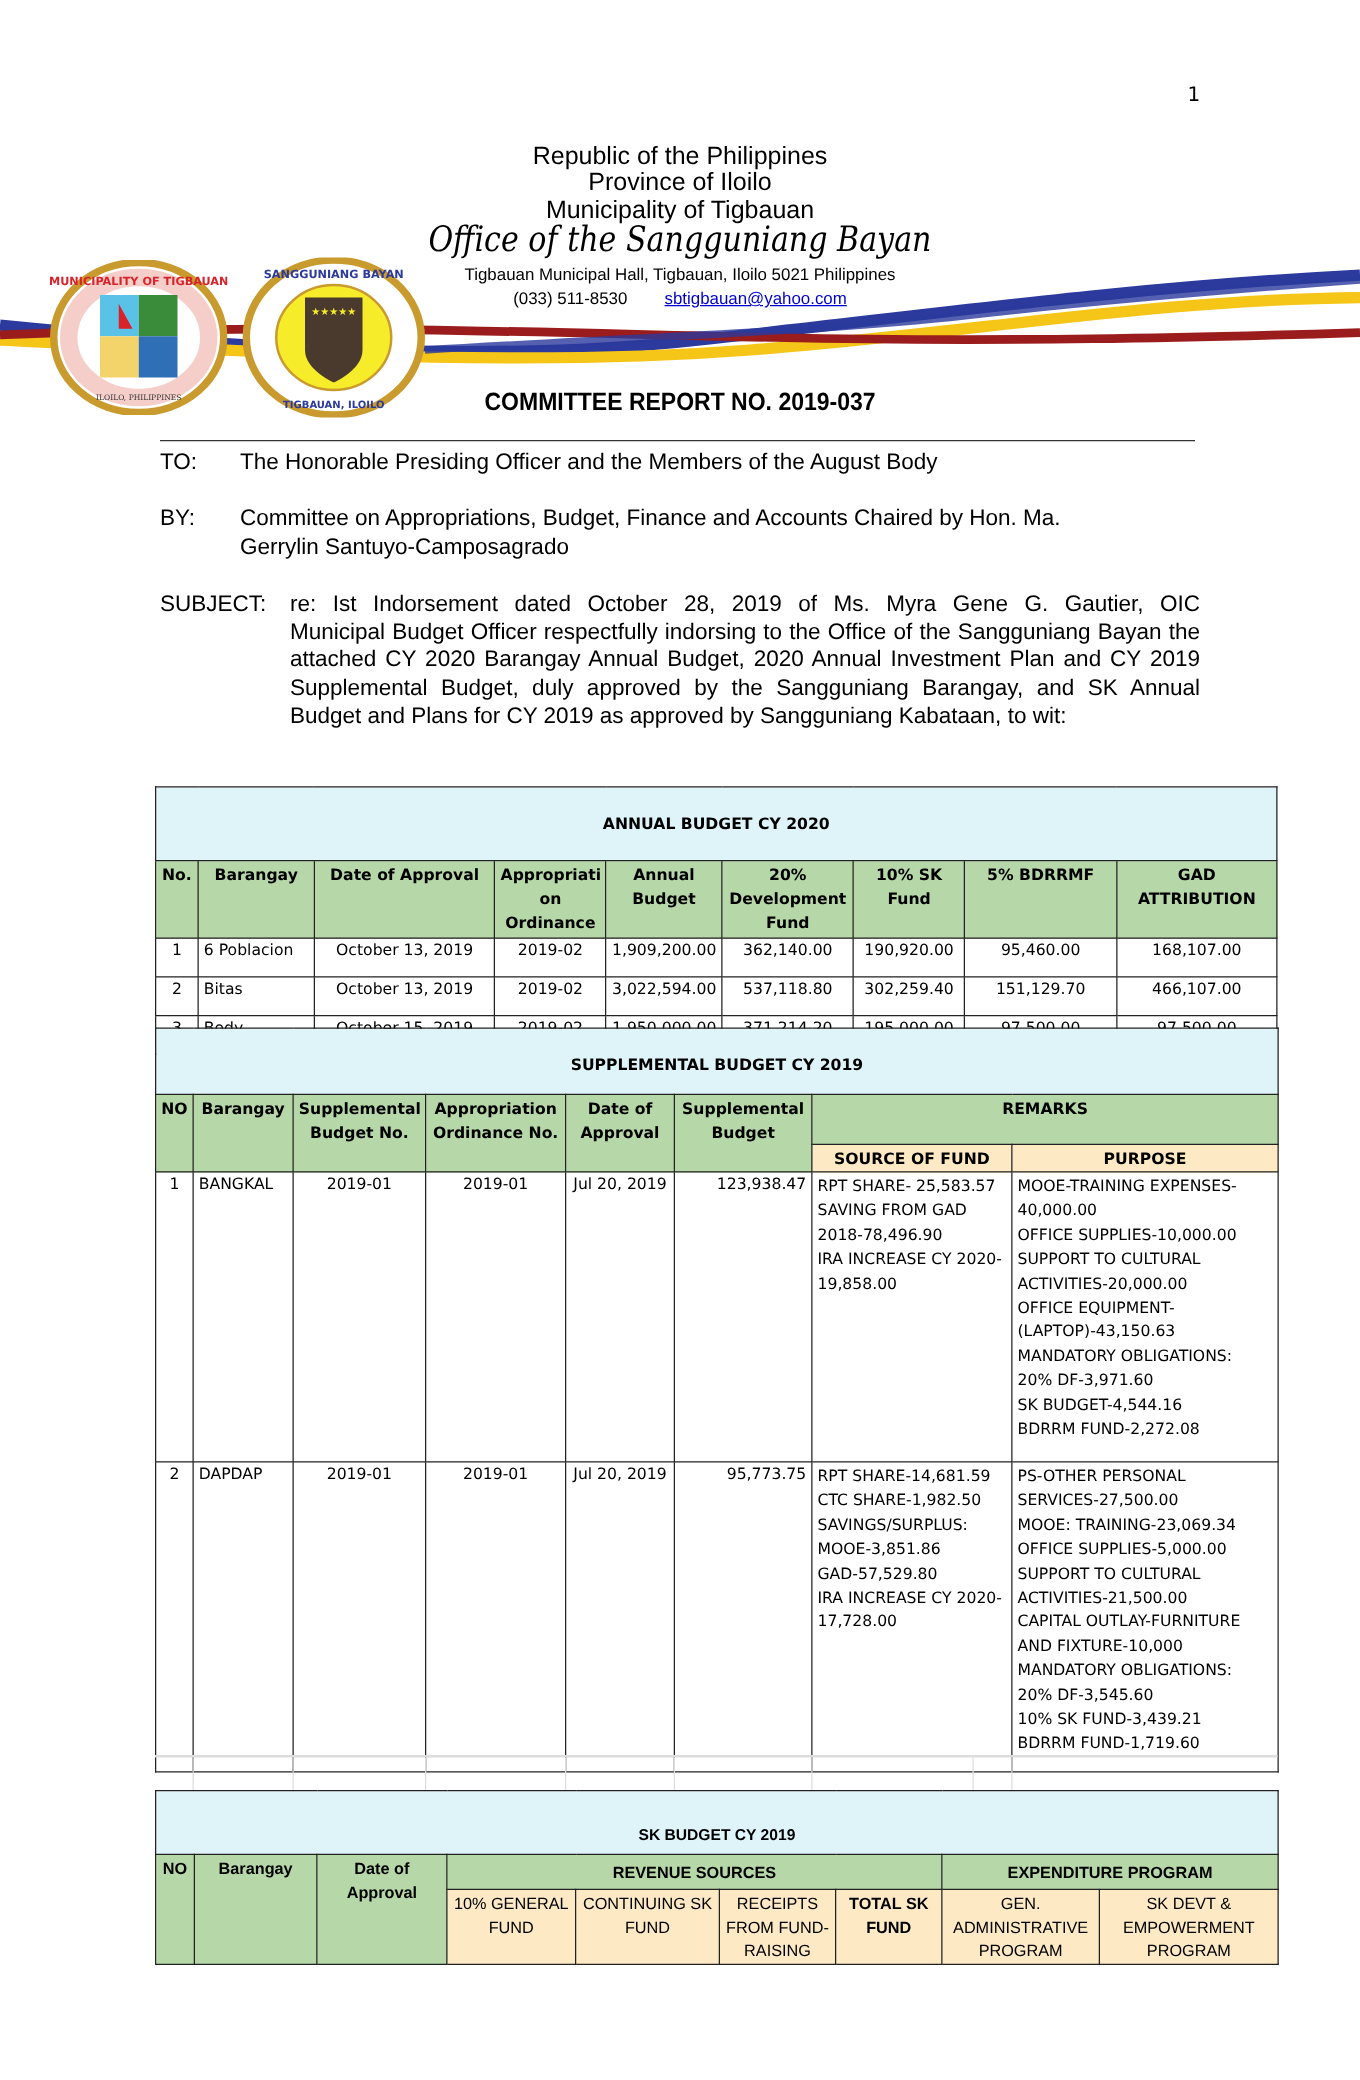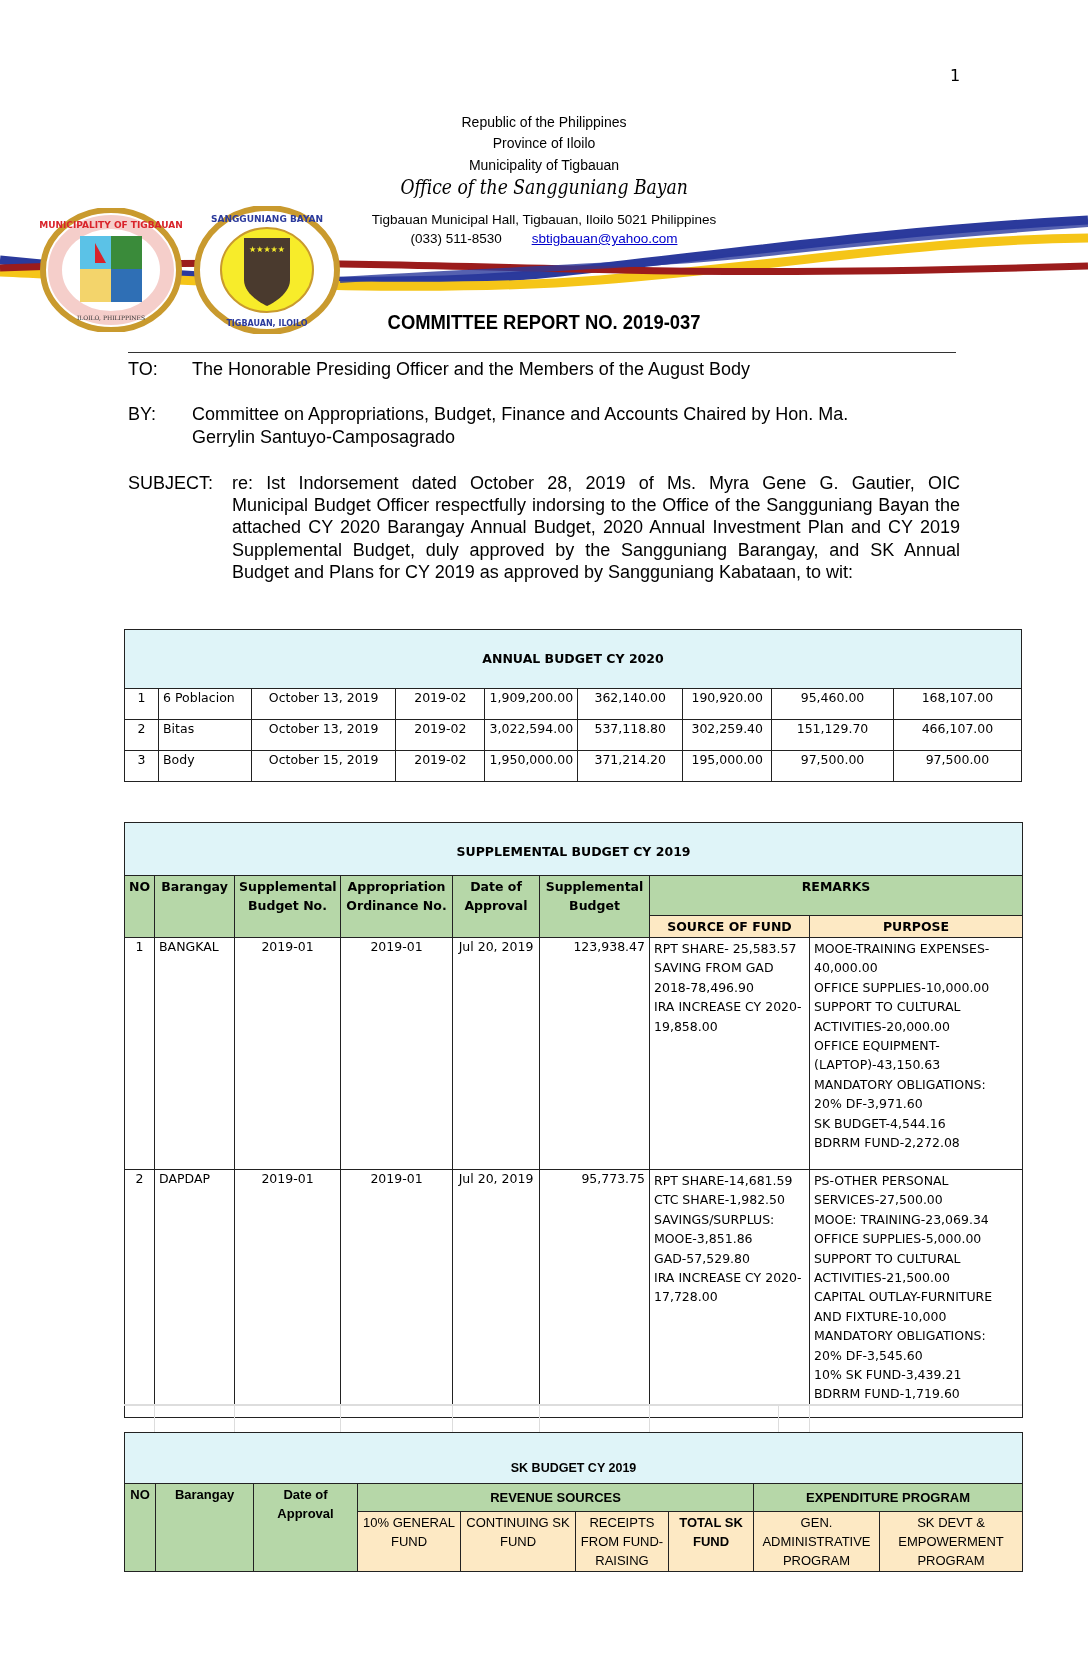--- a/index.html
+++ b/index.html
@@ -6,7 +6,7 @@
   body { width:1088px; height:1664px; position:relative; overflow:hidden; font-family:"Liberation Sans", sans-serif; color:#000; }
   .abs { position:absolute; }
   .page-num { left:950px; top:66px; font-size:16px; font-family:"DejaVu Sans", sans-serif; }
-  .hdr-line { left:0; width:1088px; text-align:center; font-family:"Liberation Sans Narrow","Liberation Sans", sans-serif; font-size:14px; }
+  .hdr-line { left:0; width:1088px; text-align:center; font-family:"Liberation Sans Narrow","Liberation Sans", sans-serif; font-size:20px; }
   .office-title { left:0; width:1088px; text-align:center; top:175px; font-family:"DejaVu Serif", serif; font-style:italic; font-size:20px; letter-spacing:0px; }
   .office-title span { transform:scaleX(0.86); display:inline-block; }
   .addr { font-size:13.5px; }

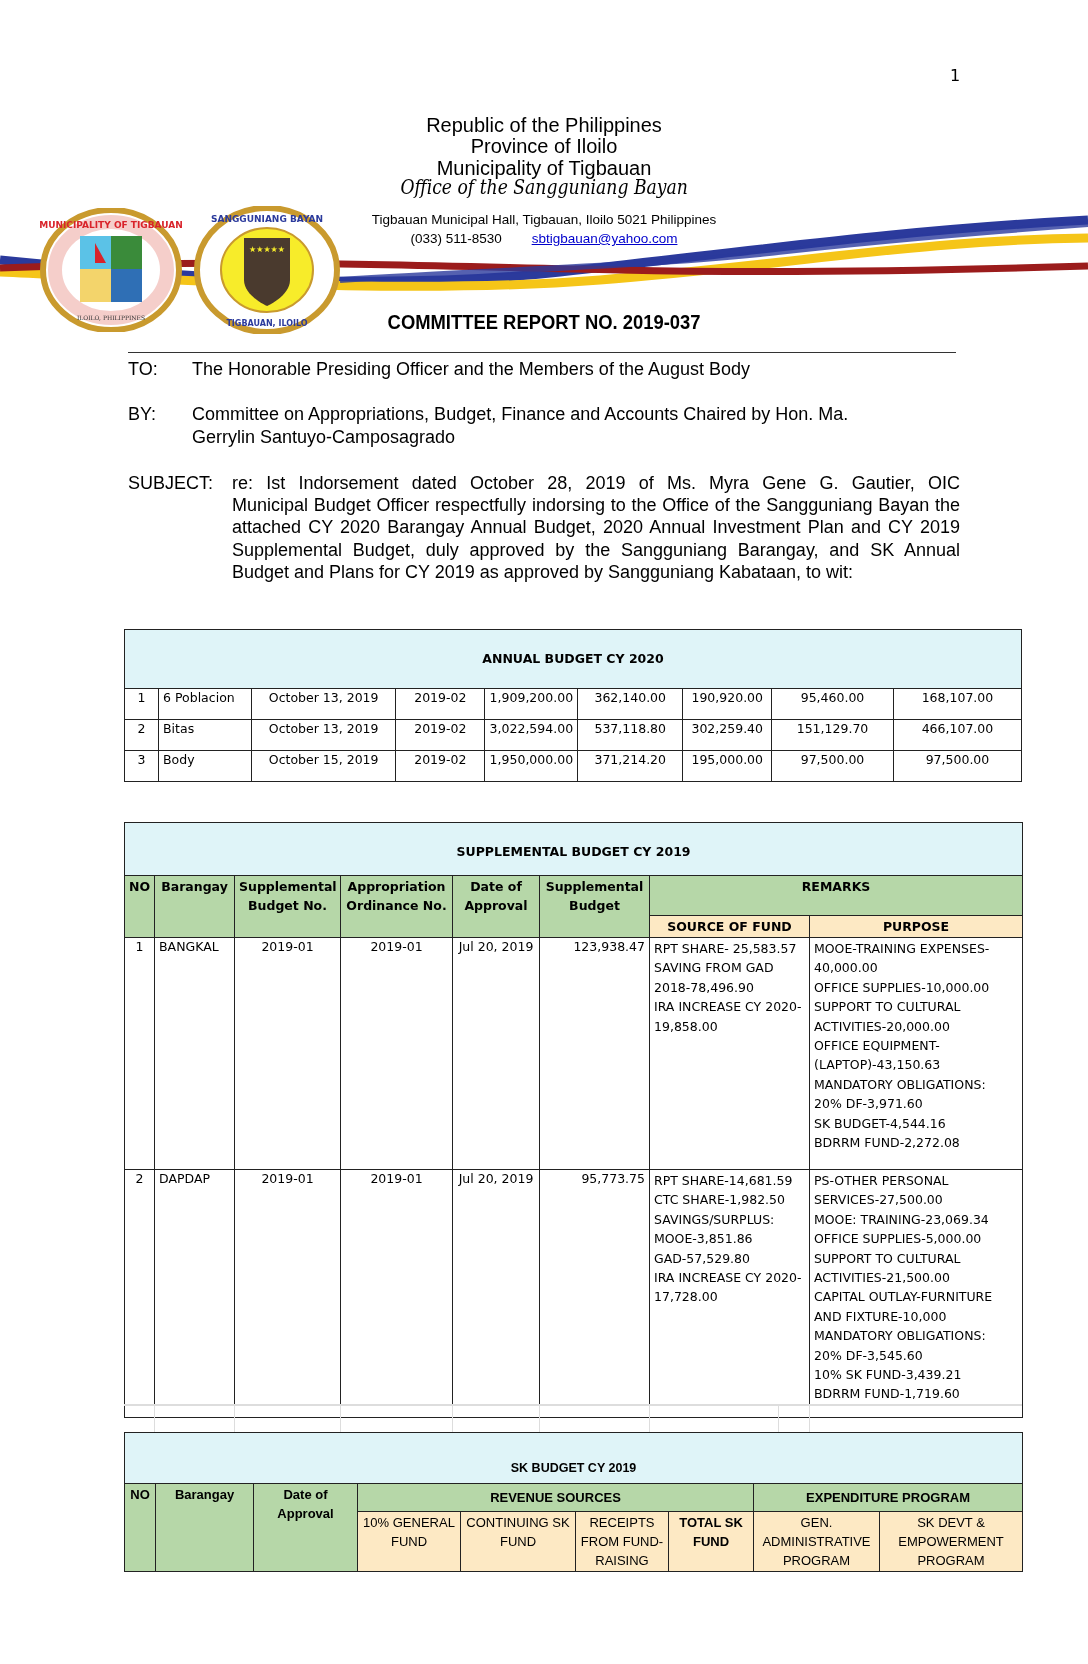--- a/index.html
+++ b/index.html
@@ -7,7 +7,7 @@
   .abs { position:absolute; }
   .page-num { left:950px; top:66px; font-size:16px; font-family:"DejaVu Sans", sans-serif; }
   .hdr-line { left:0; width:1088px; text-align:center; font-family:"Liberation Sans Narrow","Liberation Sans", sans-serif; font-size:20px; }
-  .office-title { left:0; width:1088px; text-align:center; top:175px; font-family:"DejaVu Serif", serif; font-style:italic; font-size:20px; letter-spacing:0px; }
+  .office-title { left:0; width:1088px; text-align:center; top:175px; font-family:"DejaVu Serif", serif; font-style:italic; font-size:28px; letter-spacing:0px; }
   .office-title span { transform:scaleX(0.86); display:inline-block; }
   .addr { font-size:13.5px; }
   .addr a { color:#0000cc; text-decoration:underline;margin-left:26px; }

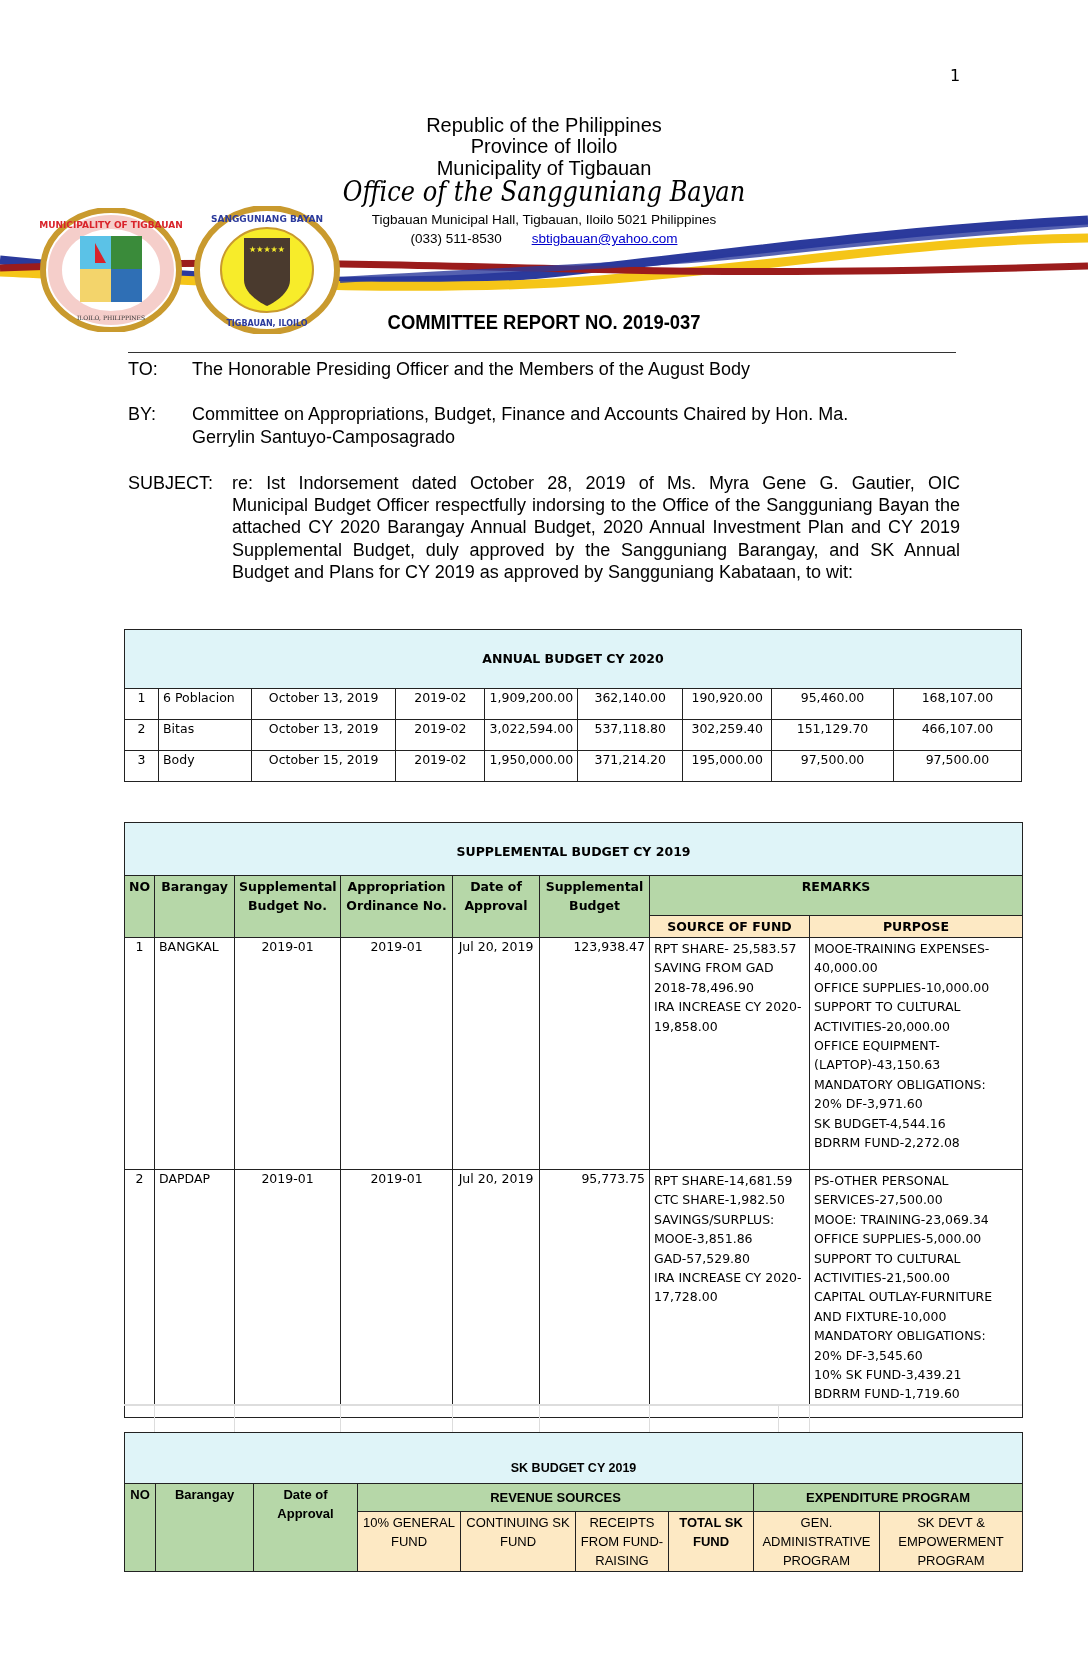--- a/index.html
+++ b/index.html
@@ -104,6 +104,17 @@
       <tr>
         <td colspan="9" class="t-title" style="height:36px;">ANNUAL BUDGET CY 2020</td>
       </tr>
+  <tr class="t-head" style="height:62px;">
+    <td>No.</td>
+    <td>Barangay</td>
+    <td>Date of Approval</td>
+    <td>Appropriati on Ordinance</td>
+    <td>Annual Budget</td>
+    <td>20% Development Fund</td>
+    <td>10% SK Fund</td>
+    <td>5% BDRRMF</td>
+    <td>GAD ATTRIBUTION</td>
+  </tr>
   <tr style="height:31px;">
     <td class="c">1</td>
     <td class="l">6 Poblacion</td>

